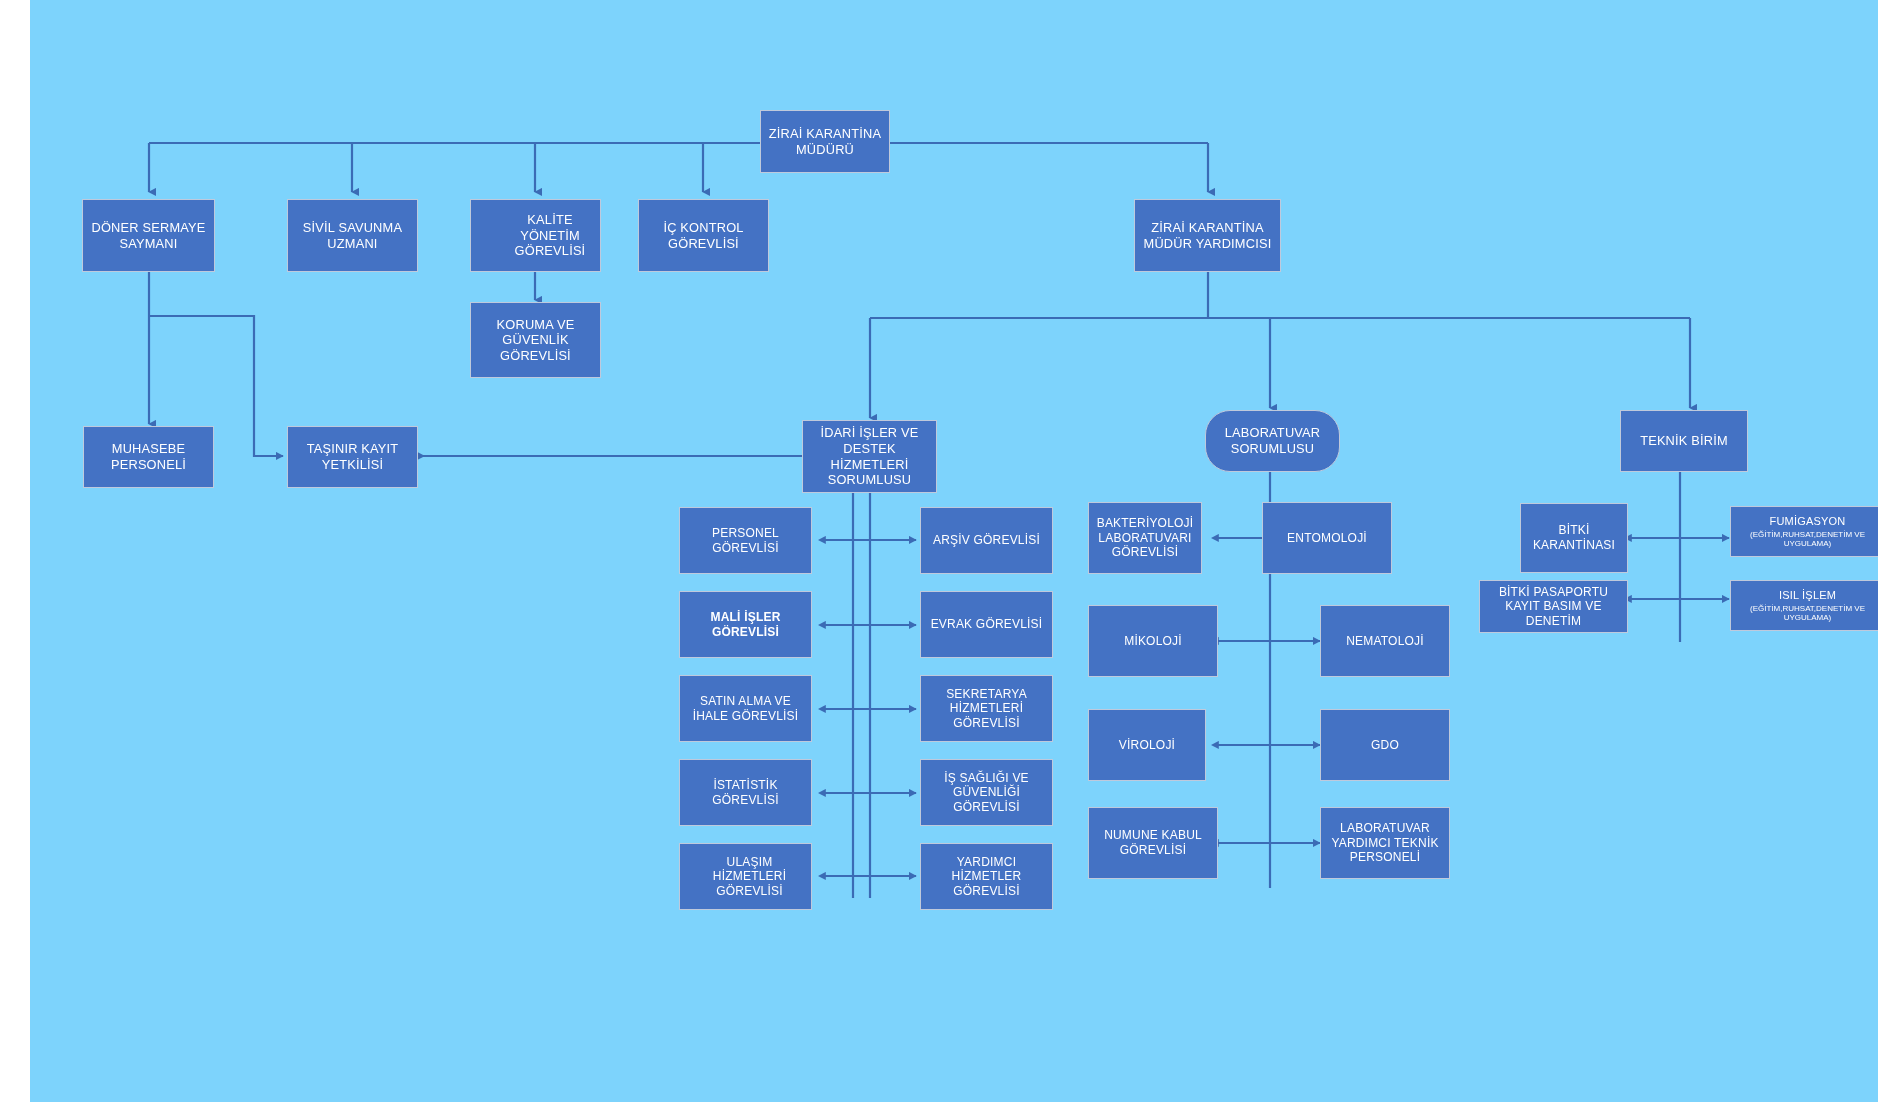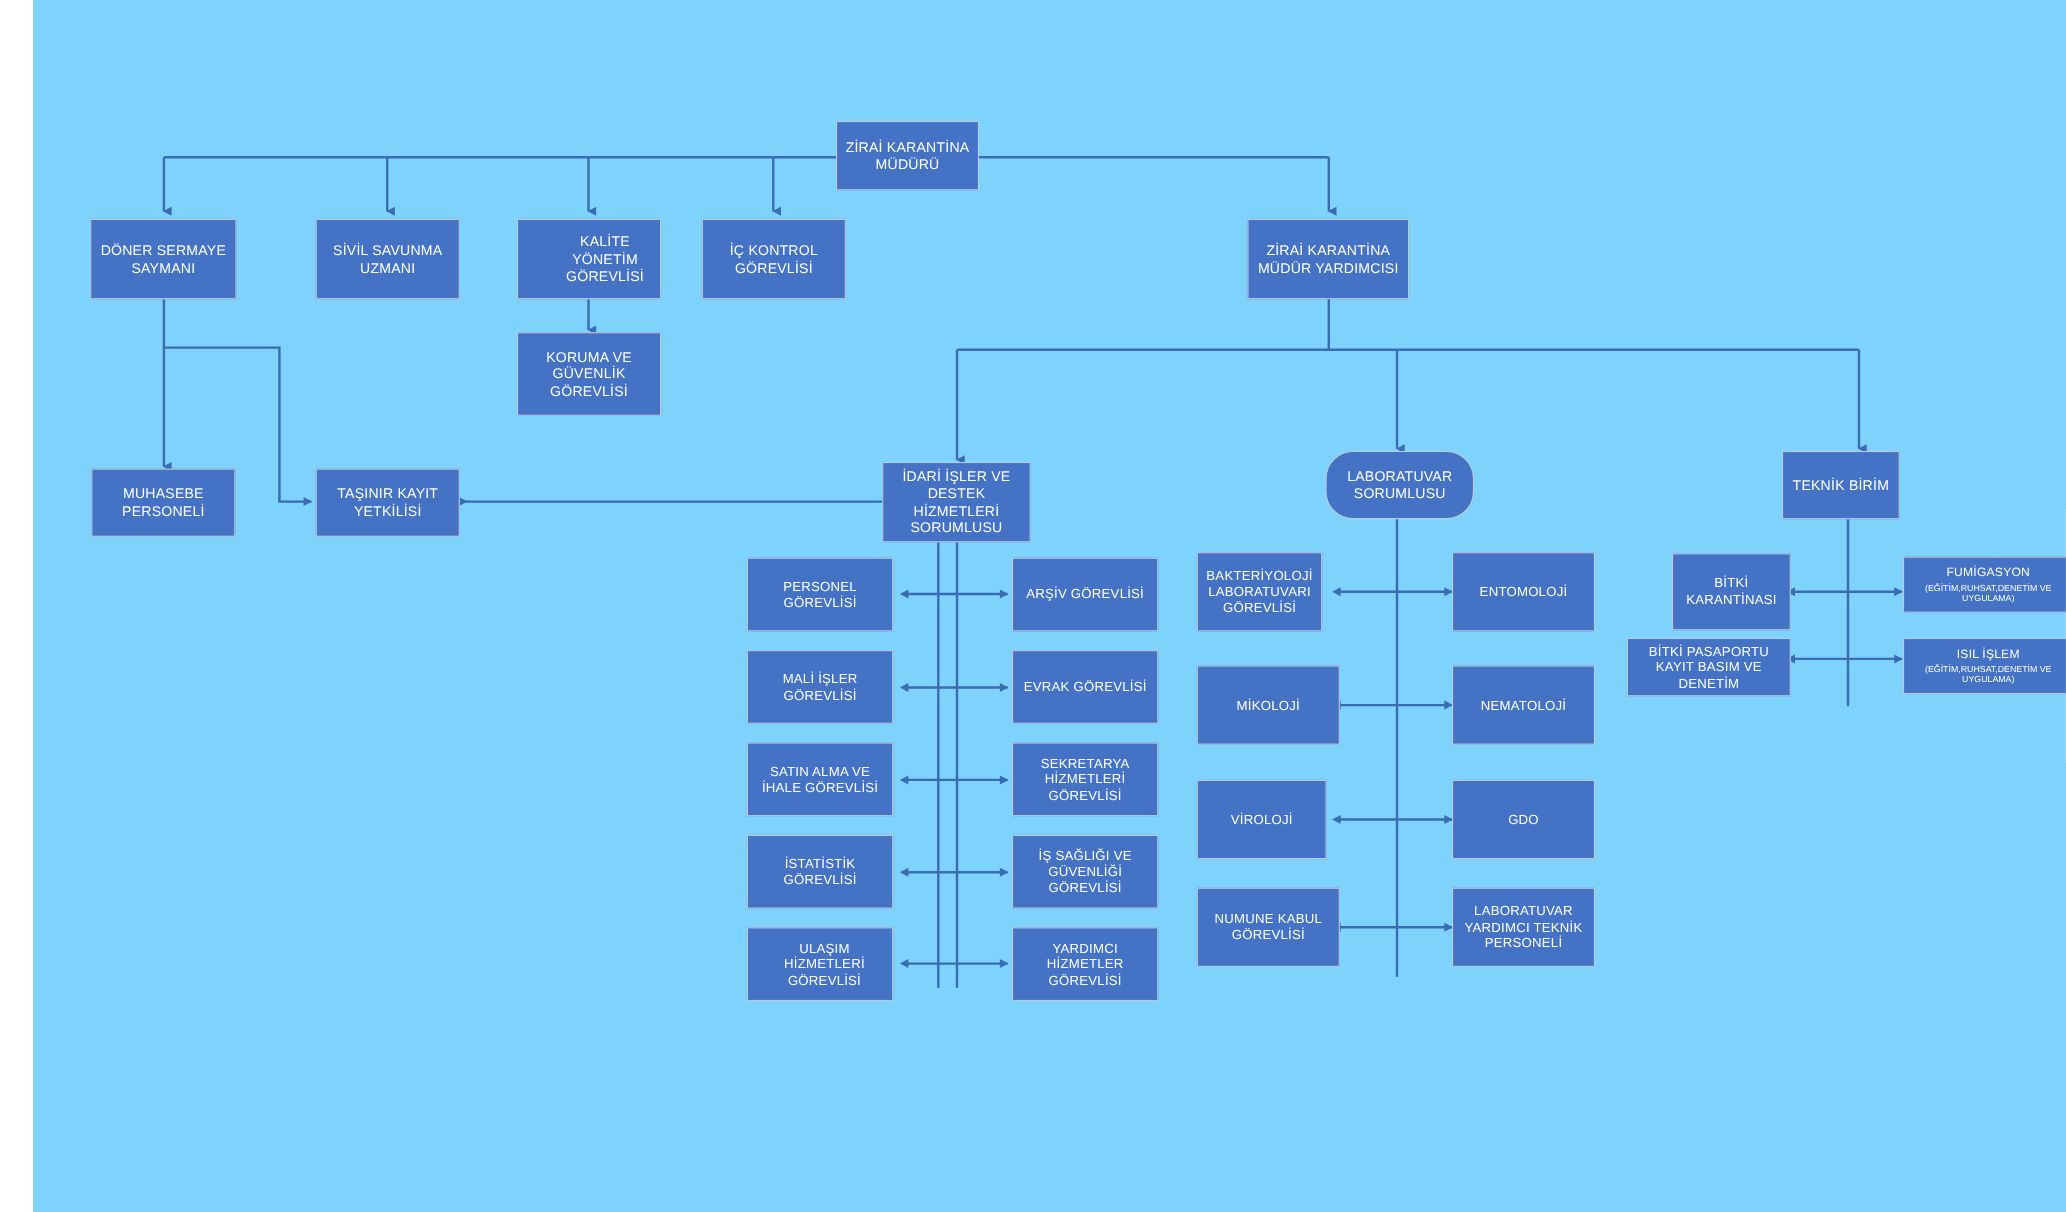--- a/index.html
+++ b/index.html
@@ -164,7 +164,7 @@
     <span class="lbl">LABORATUVAR SORUMLUSU</span>
   </div>
 
-  <div class="node s13" style="left:1590px; top:410px; width:107px; height:62px;">
+  <div class="node s13" style="left:1590px; top:410px; width:128px; height:62px;">
     <span class="lbl">TEKNİK BİRİM</span>
   </div>
 

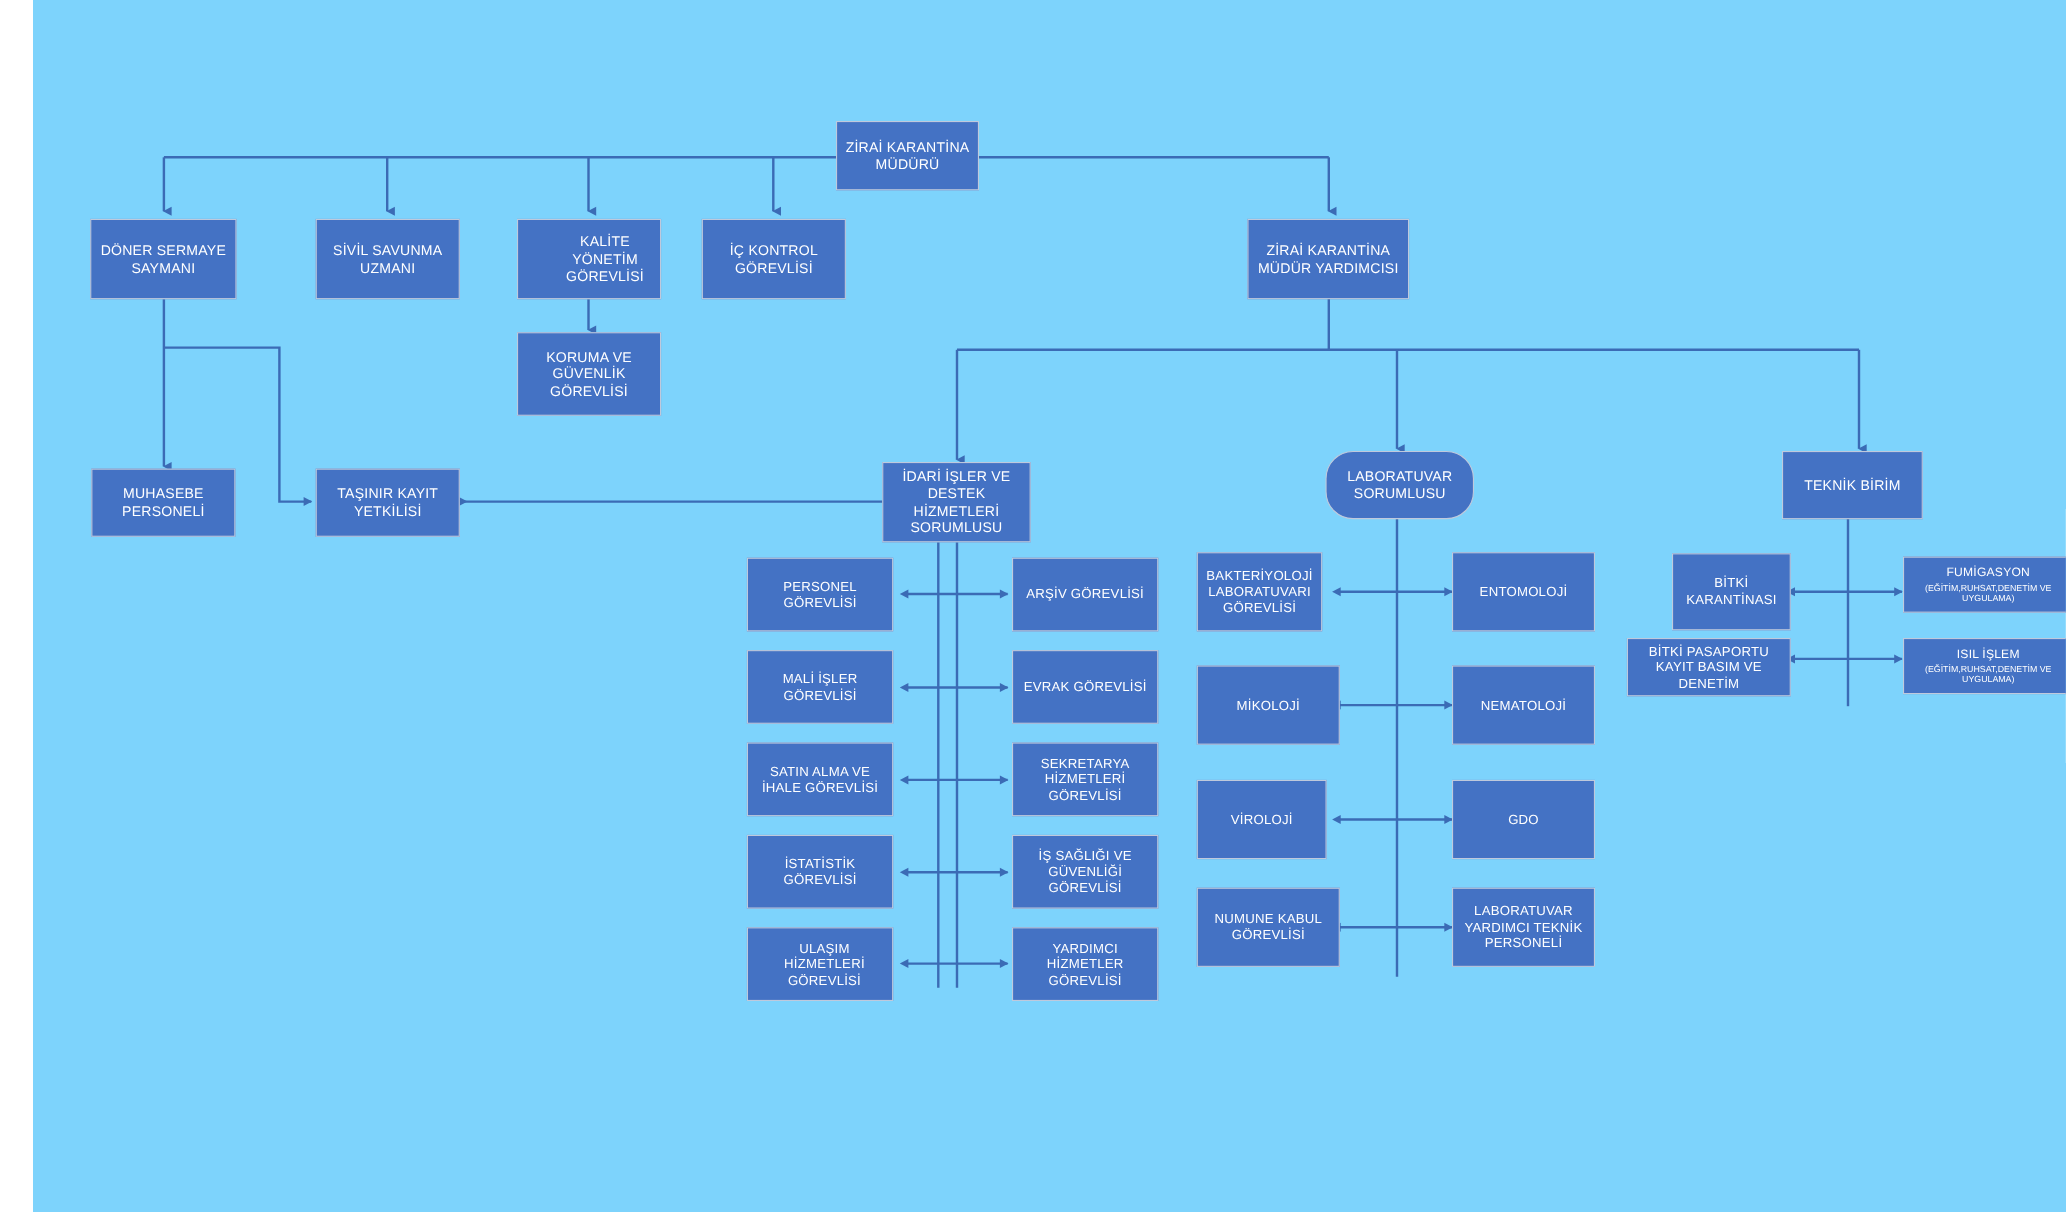--- a/index.html
+++ b/index.html
@@ -224,7 +224,7 @@
     <span class="lbl">NUMUNE KABUL GÖREVLİSİ</span>
   </div>
 
-  <div class="node s12" style="left:1290px; top:502px; width:130px; height:72px;align-items:flex-end;">
+  <div class="node s12" style="left:1232px; top:502px; width:130px; height:72px;align-items:flex-end;">
     <span class="lbl">ENTOMOLOJİ</span>
   </div>
 

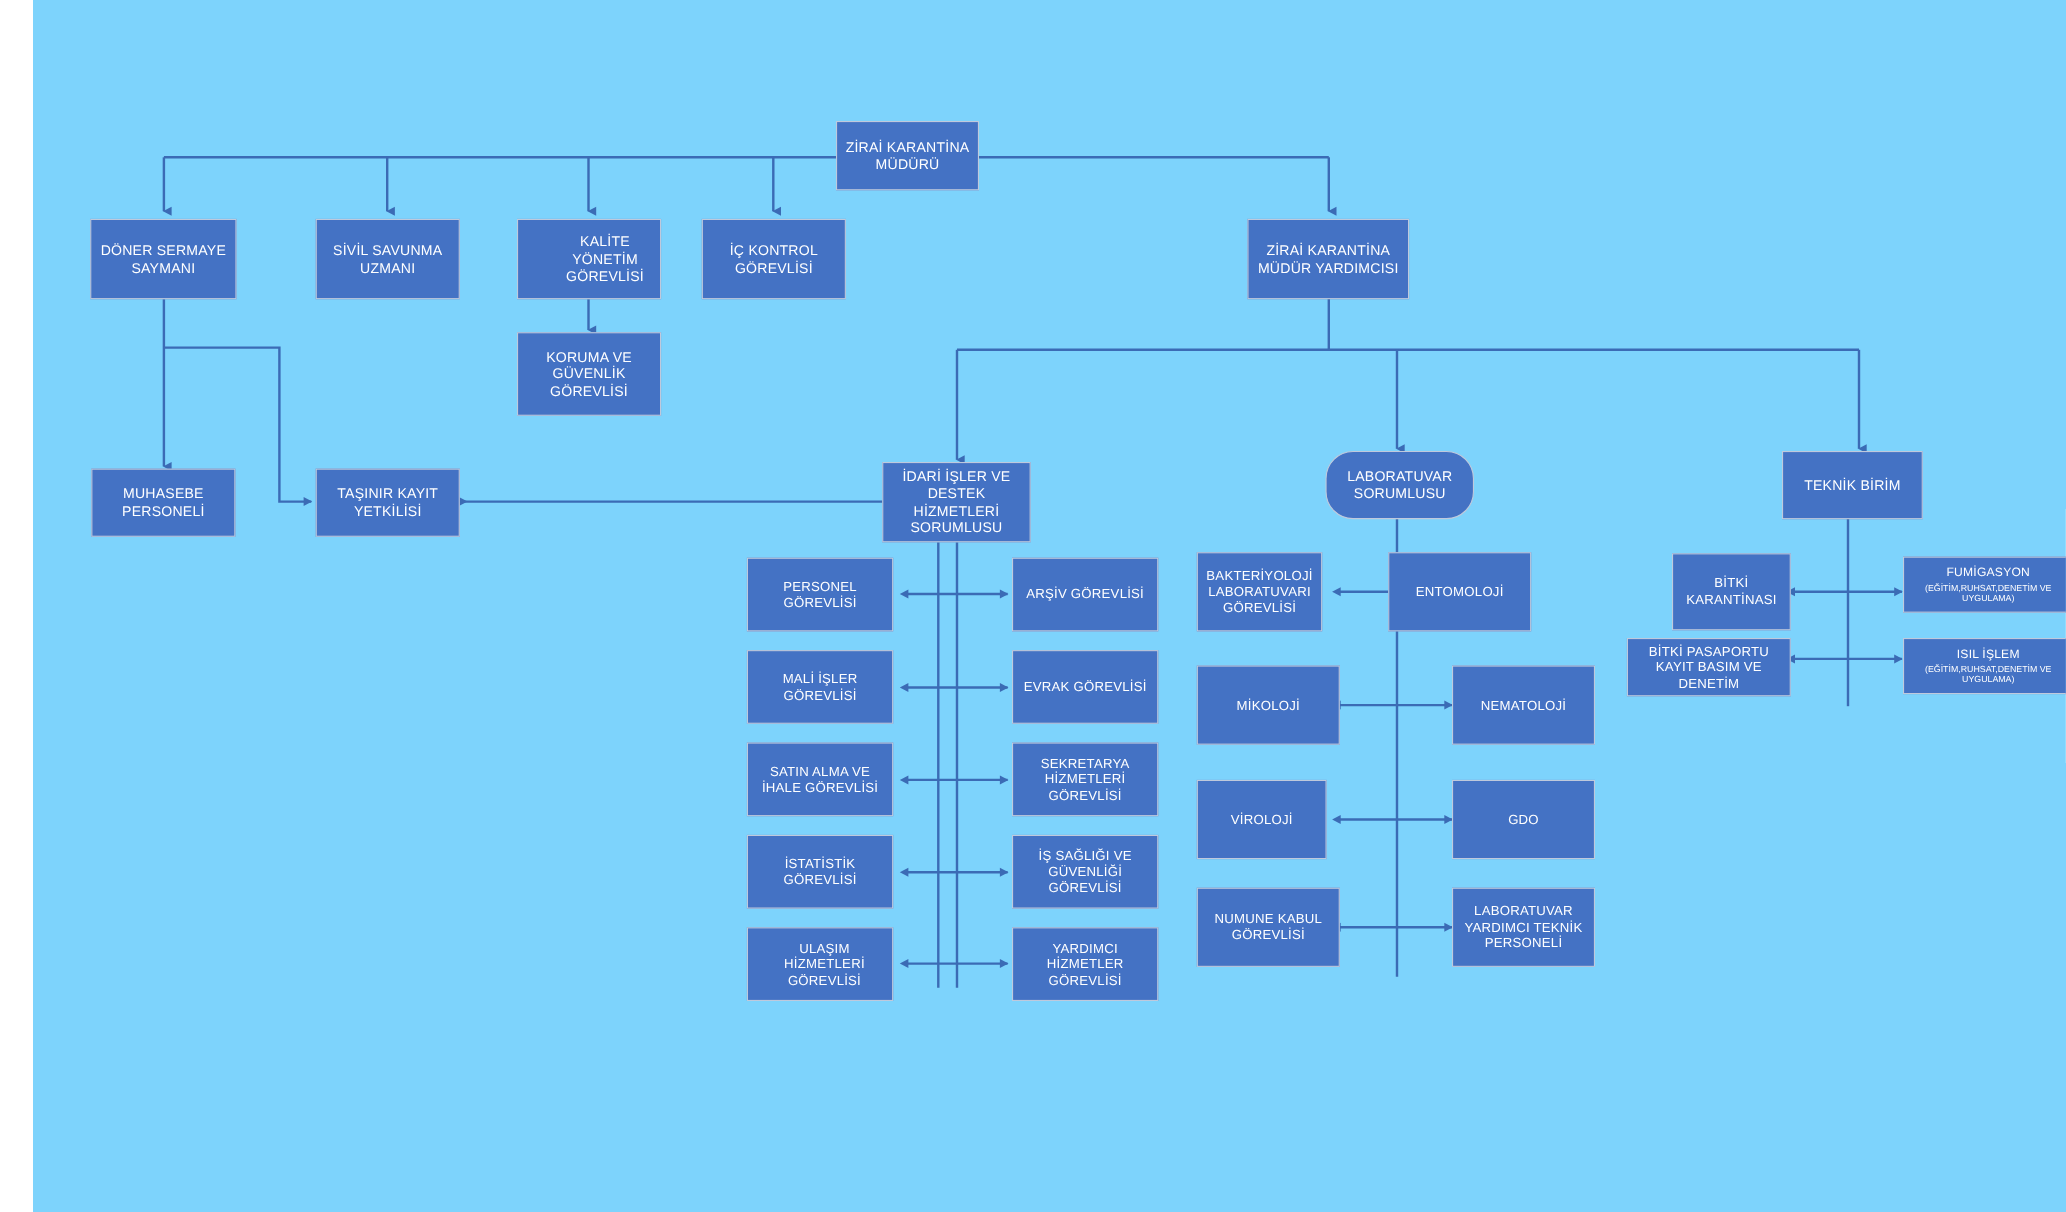--- a/index.html
+++ b/index.html
@@ -172,7 +172,7 @@
     <span class="lbl">PERSONEL GÖREVLİSİ</span>
   </div>
 
-  <div class="node s12" style="left:649px; top:591px; width:133px; height:67px;">
+  <div class="node s12" style="left:649px; top:591px; width:133px; height:67px;font-weight:bold;">
     <span class="lbl">MALİ İŞLER GÖREVLİSİ</span>
   </div>
 

